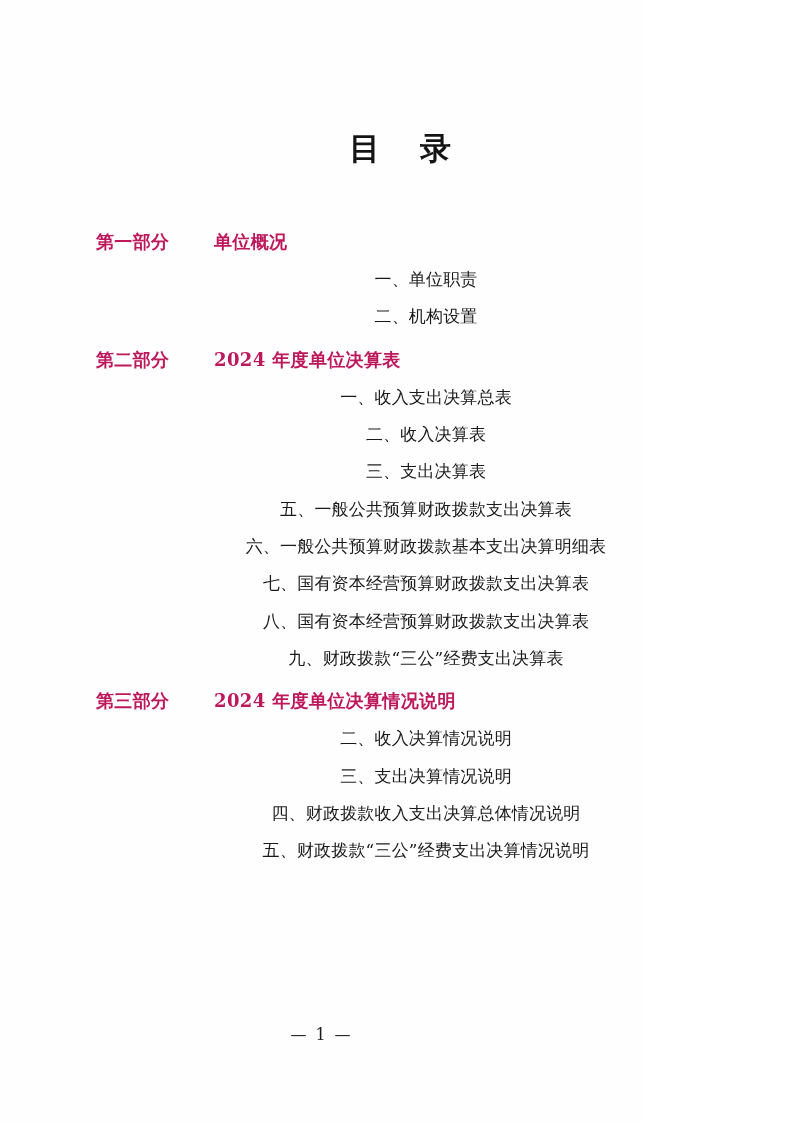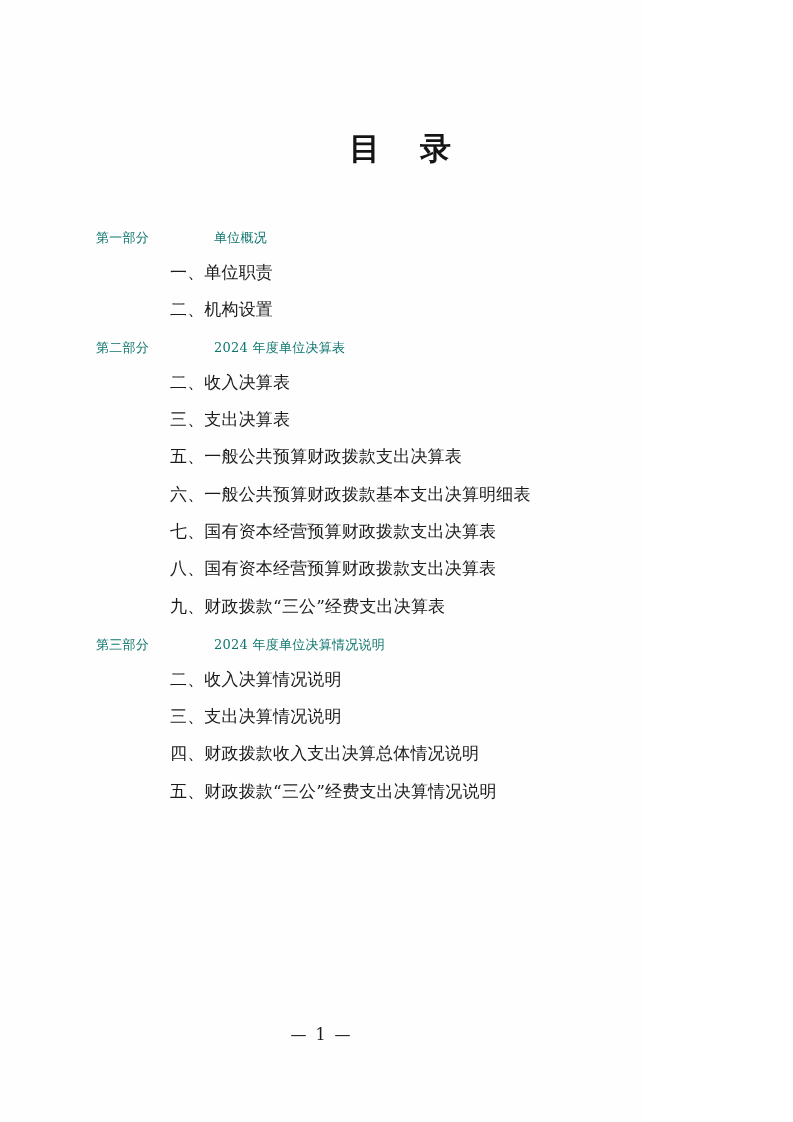--- a/index.html
+++ b/index.html
@@ -42,9 +42,9 @@
     margin-top: 16px;
   }
   .part-heading {
-    font-size: 13px;
-    font-weight: normal;
-    color: #0f766e;
+    font-size: 18px;
+    font-weight: bold;
+    color: #be185d;
     letter-spacing: 0.02em;
     line-height: 1.5;
     white-space: nowrap;

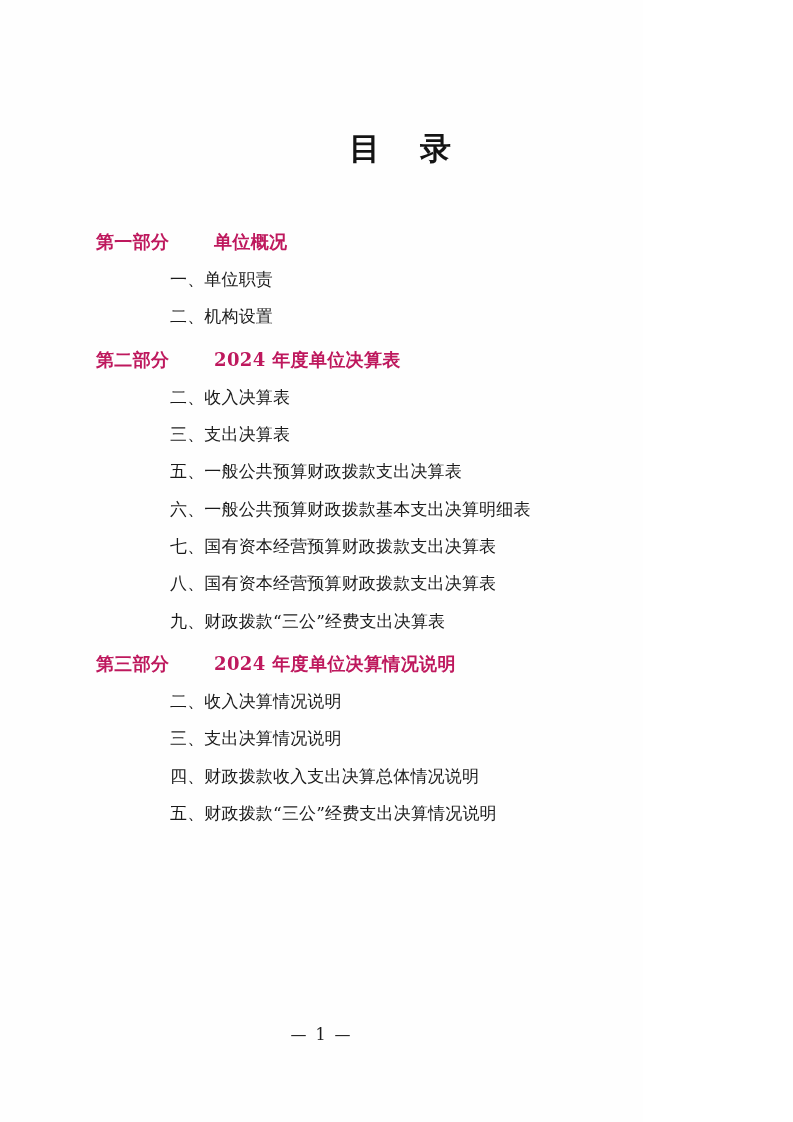--- a/index.html
+++ b/index.html
@@ -61,10 +61,11 @@
     font-size: 17px;
     line-height: 1.55;
     margin-top: 11px;
-    margin-left: 74px;
+    margin-left: 50px;
     letter-spacing: 0.01em;
     white-space: nowrap;
     color: #1a1a1a;
+    text-align: center;
   }
   .entry .num {
     display: inline-block;

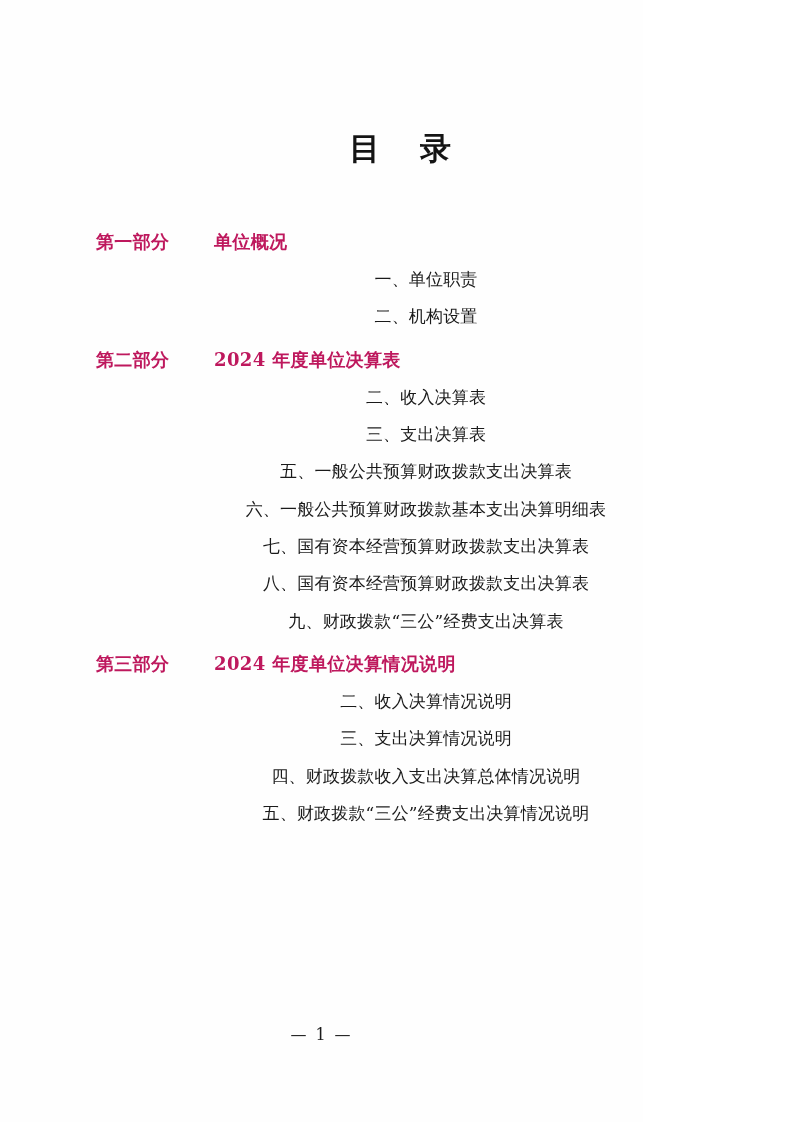--- a/index.html
+++ b/index.html
@@ -113,6 +113,9 @@
           <span class="part-label">第二部分</span><span class="part-name">2024 年度单位决算表</span>
         </div>
         <div class="entry">
+          <span class="num">一、</span><span class="txt">收入支出决算总表</span>
+        </div>
+        <div class="entry">
           <span class="num">二、</span><span class="txt">收入决算表</span>
         </div>
         <div class="entry">

